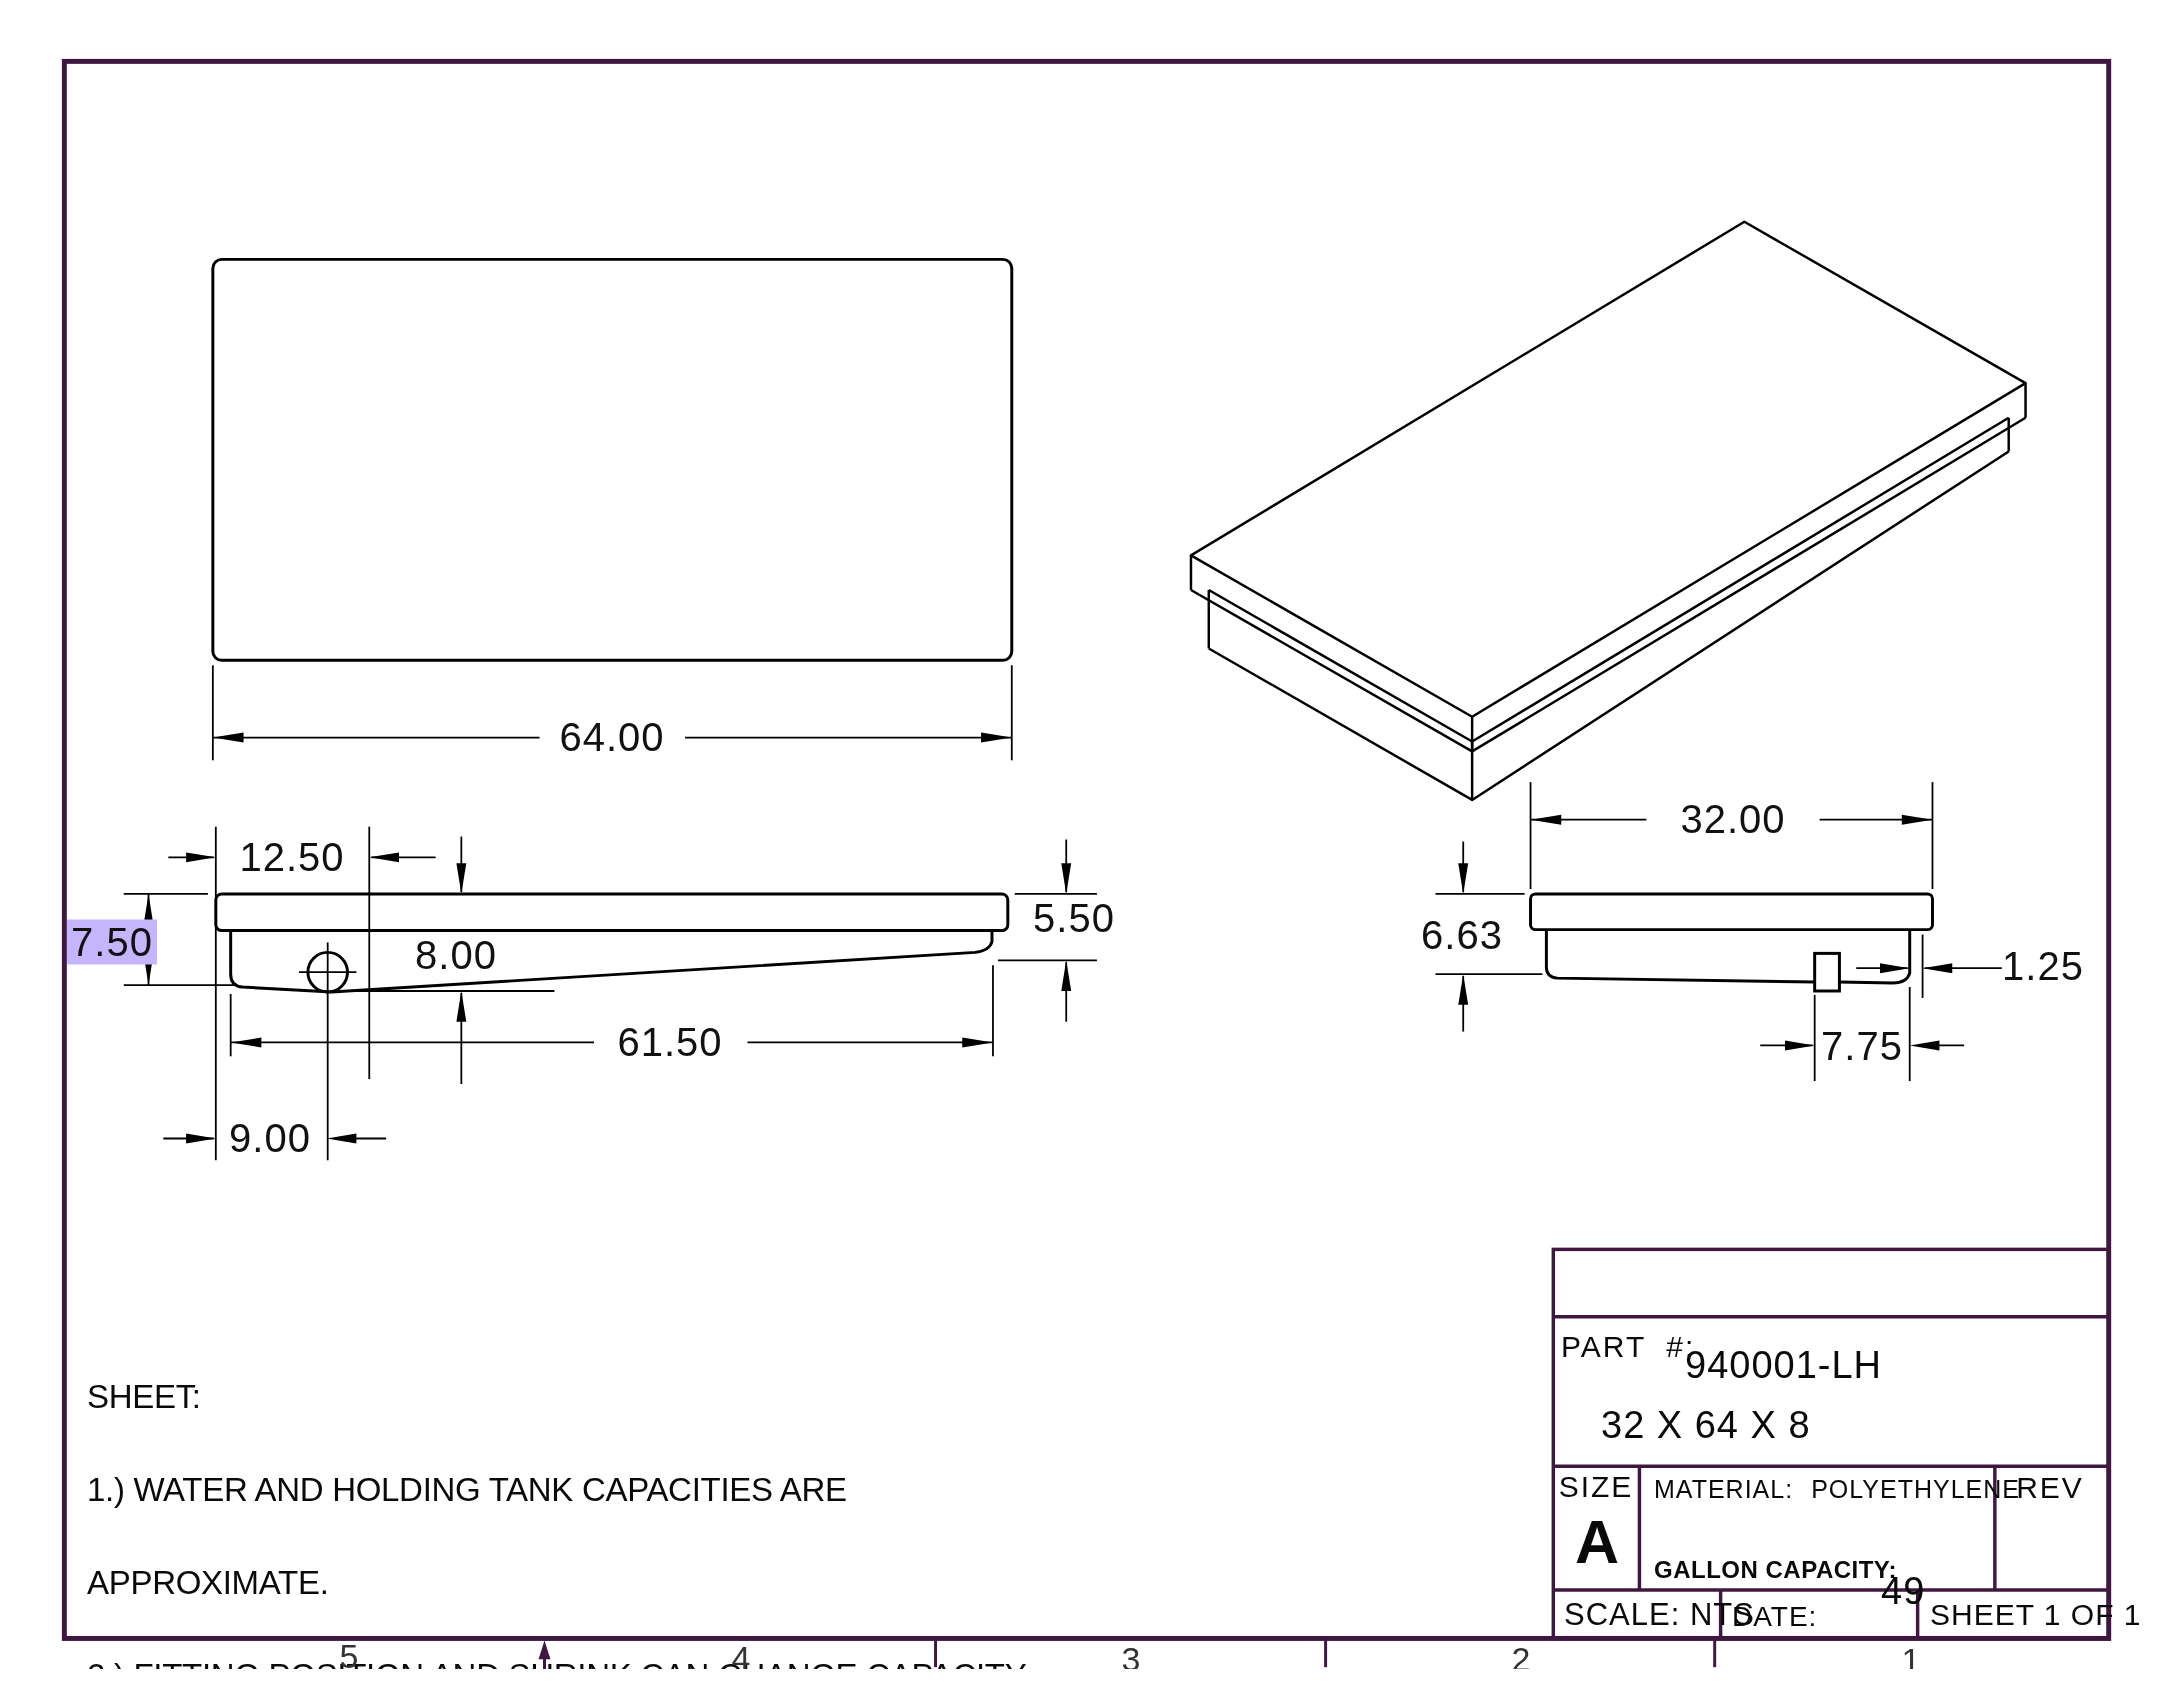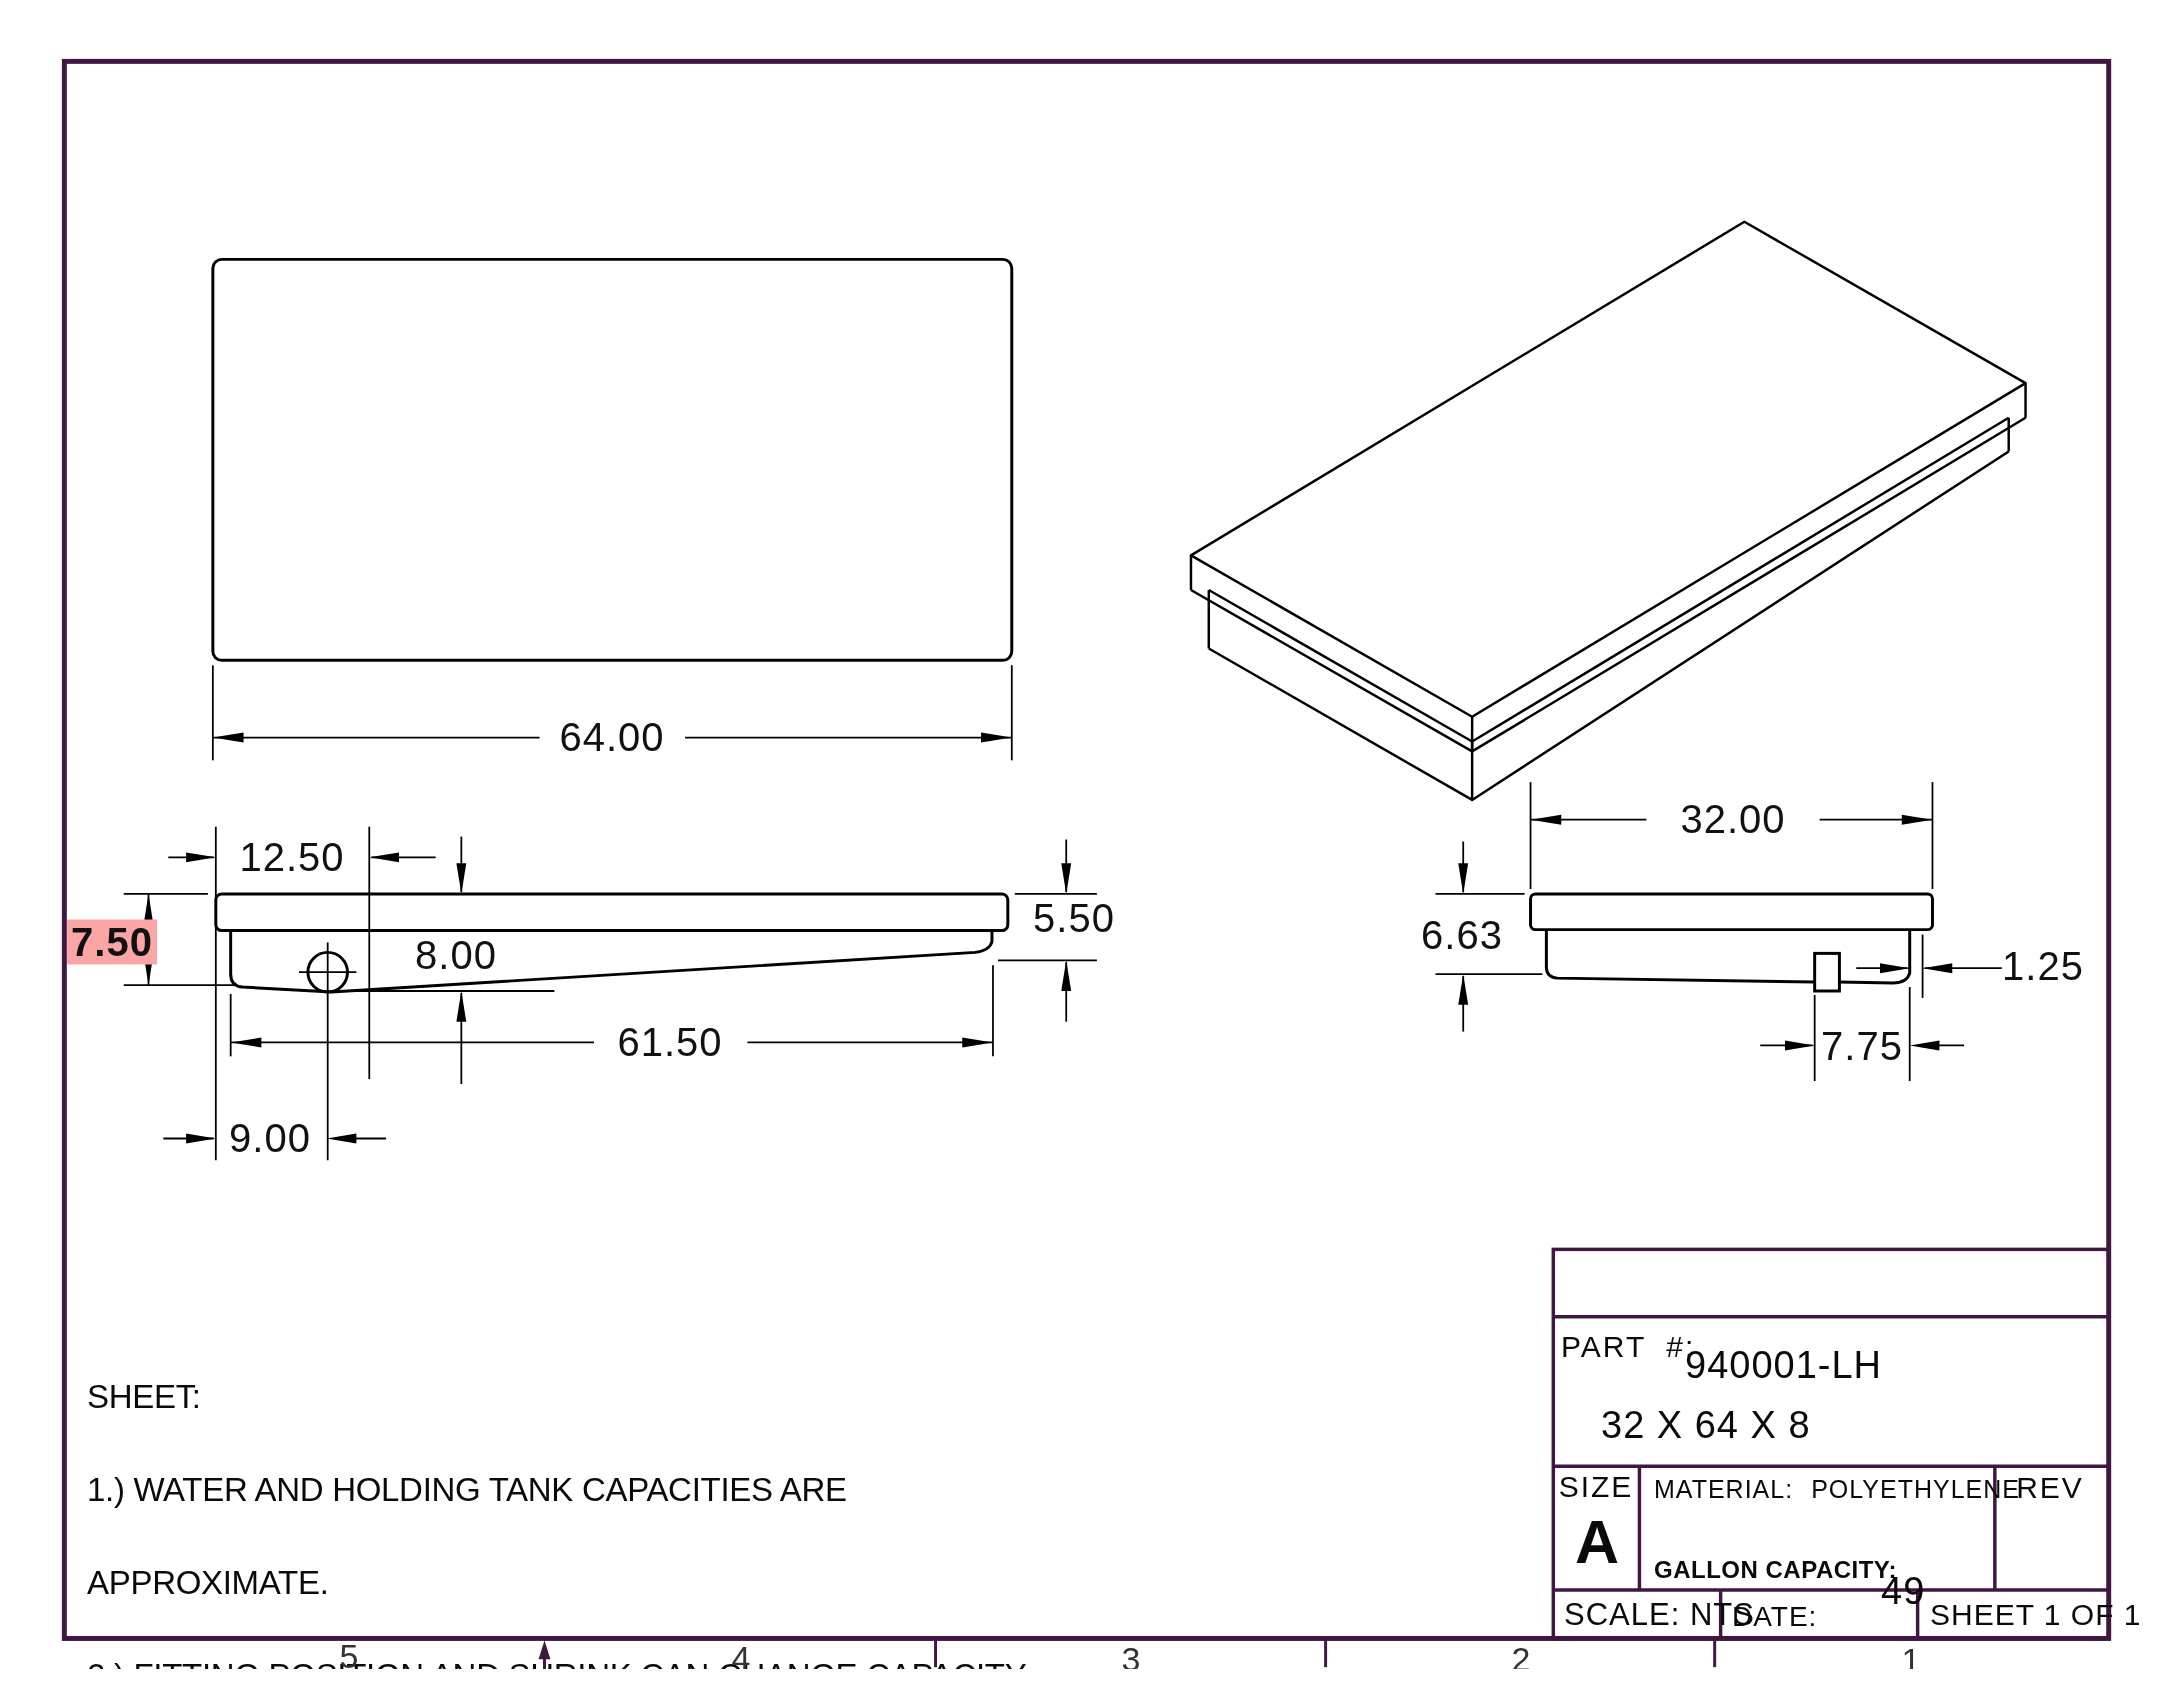--- a/index.html
+++ b/index.html
@@ -8,7 +8,7 @@
   svg{position:absolute;left:0;top:0;}
   .lbl{position:absolute;transform:translate(-50%,-50%);font-size:40px;letter-spacing:1px;
        color:#111;white-space:pre;}
-  .lbl.bg{background:#fca5a5;padding:0 4px;font-weight:bold;}
+  .lbl.bg{background:#c4b5fd;padding:0 4px;}
   .zone{position:absolute;transform:translate(-50%,-50%);font-size:34px;color:#333;}
   .notes{position:absolute;left:87px;top:1319px;font-size:33px;line-height:31px;
          letter-spacing:-0.3px;white-space:pre;color:#0a0a0a;}

